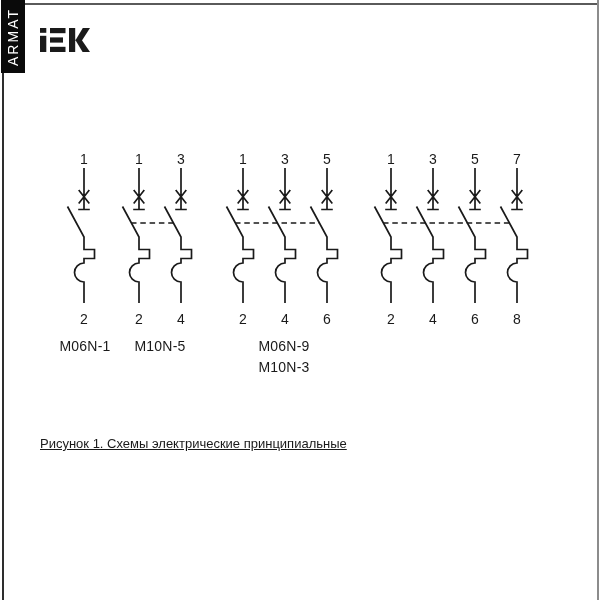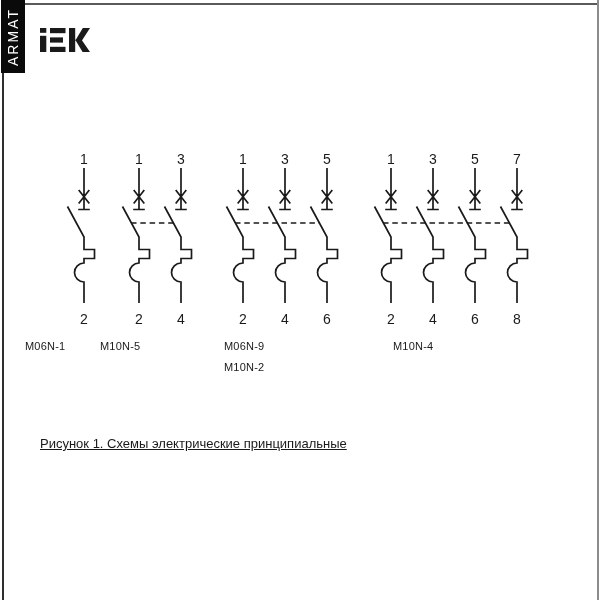--- a/index.html
+++ b/index.html
@@ -27,8 +27,8 @@
   .schematic{position:absolute;left:0;top:0;width:600px;height:600px;}
 
   .model-labels{
-    position:absolute;top:336px;width:120px;text-align:left;
-    font-size:11px;line-height:21px;letter-spacing:0.2px;color:var(--ink,#1a1a1a);
+    position:absolute;top:336px;width:120px;text-align:center;
+    font-size:14px;line-height:21px;letter-spacing:0.2px;color:var(--ink,#1a1a1a);
   }
   .model-labels span{display:block;}
 

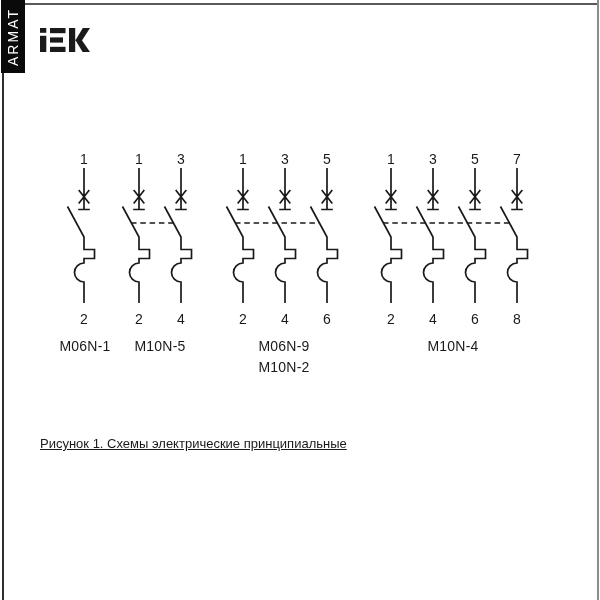--- a/index.html
+++ b/index.html
@@ -118,7 +118,6 @@
   <span>M10N-2</span>
 </div>
 <div class="model-labels" style="left:393px">
-  <span>M10N-4</span>
 </div>
 
 <div class="caption">Рисунок 1. Схемы электрические принципиальные</div>

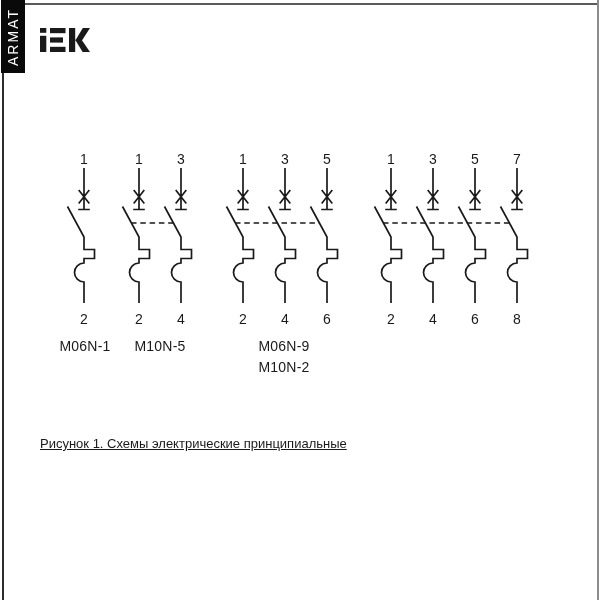--- a/index.html
+++ b/index.html
@@ -115,7 +115,7 @@
 </div>
 <div class="model-labels" style="left:224px">
   <span>M06N-9</span>
-  <span>M10N-2</span>
+  <span>M10N-3</span>
 </div>
 <div class="model-labels" style="left:393px">
 </div>

